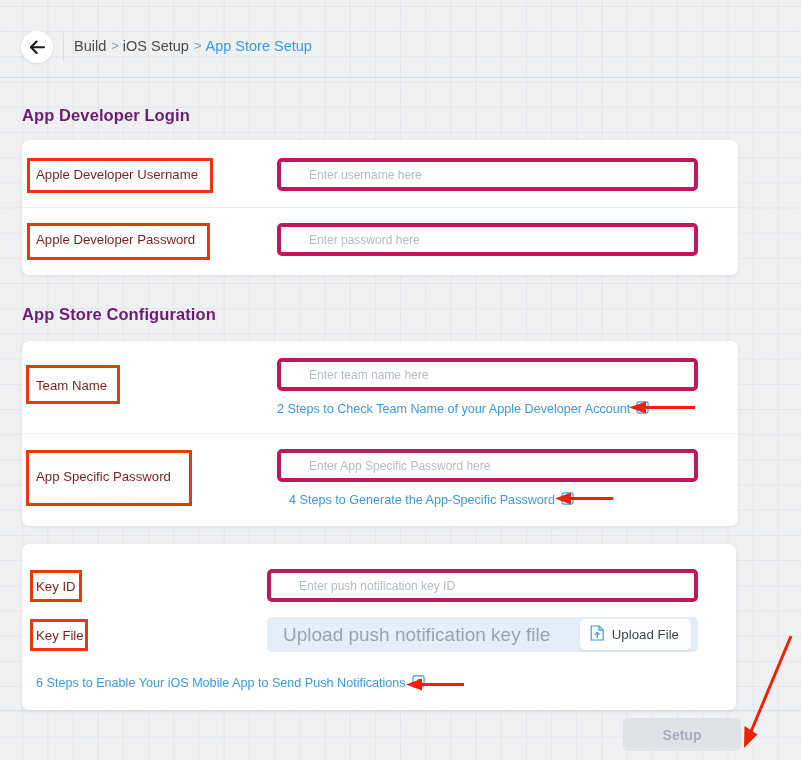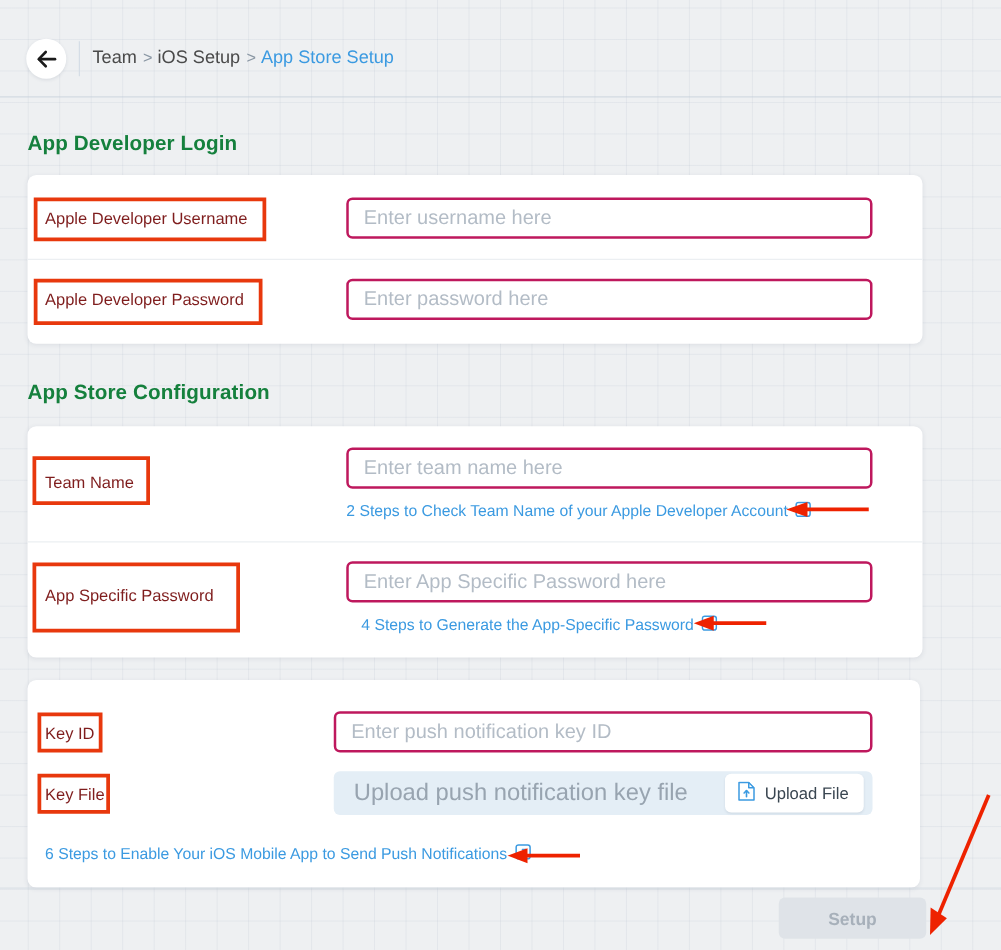--- a/index.html
+++ b/index.html
@@ -213,7 +213,7 @@
   <div class="crumb-divider"></div>
 
   <nav class="breadcrumb">
-    <span class="crumb">Team</span>
+    <span class="crumb">Build</span>
     <span class="crumb-sep">&gt;</span>
     <span class="crumb">iOS Setup</span>
     <span class="crumb-sep">&gt;</span>

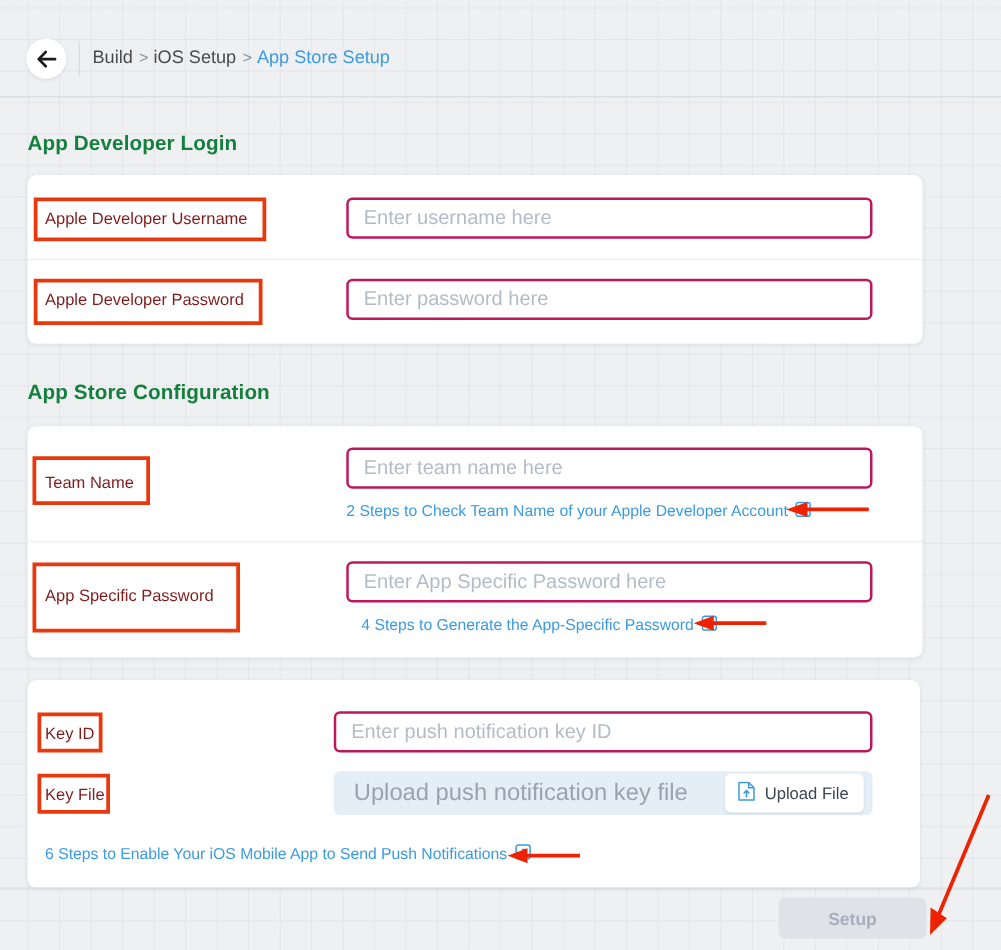--- a/index.html
+++ b/index.html
@@ -80,7 +80,7 @@
     left: 22px;
     font-size: 16.5px;
     font-weight: bold;
-    color: #15803d;
+    color: #701a75;
     letter-spacing: 0.1px;
   }
   #title-login  { top: 106px; }

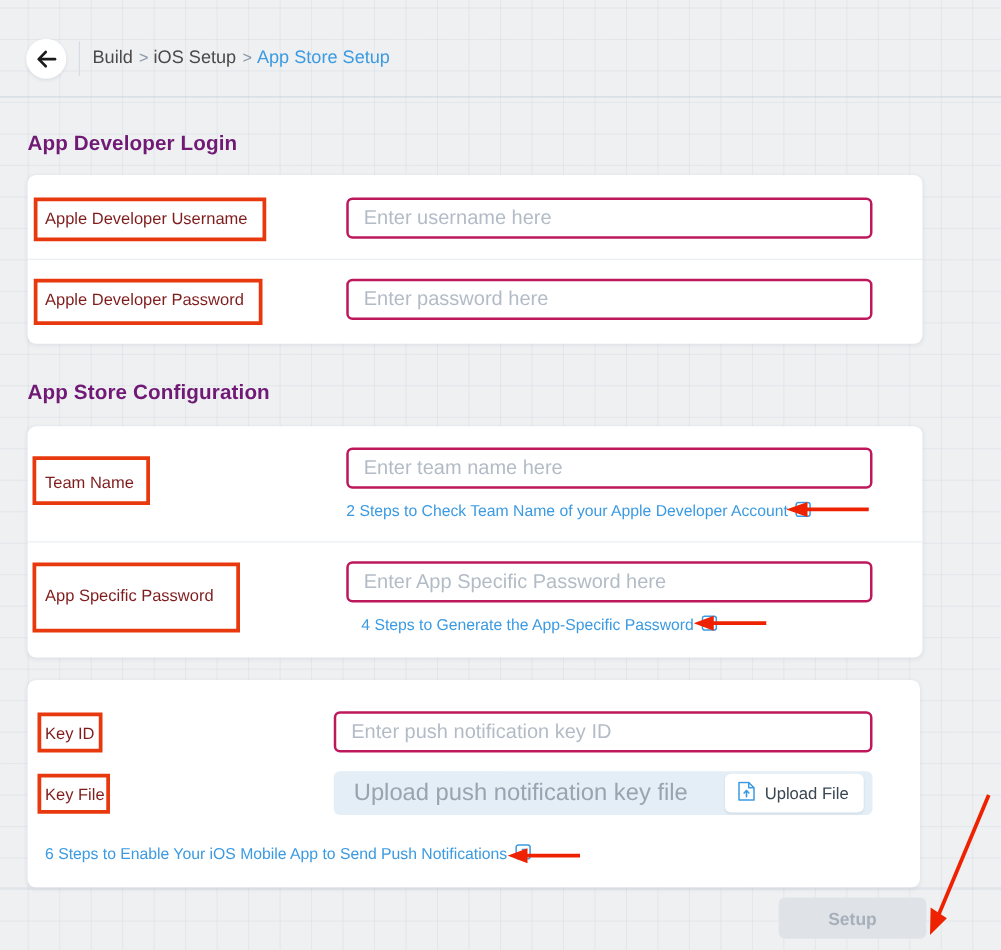--- a/index.html
+++ b/index.html
@@ -122,13 +122,13 @@
   
   .text-input {
     position: absolute;
-    border: 2px solid #be185d;
+    border: 4px solid #be185d;
     border-radius: 5px;
     background: #ffffff;
     font-family: "Liberation Sans", sans-serif;
-    font-size: 16px;
+    font-size: 12px;
     color: #3a4651;
-    padding: 0 12px;
+    padding: 0 28px;
     outline: none;
   }
   .text-input::placeholder { color: #b3bcc6; }

